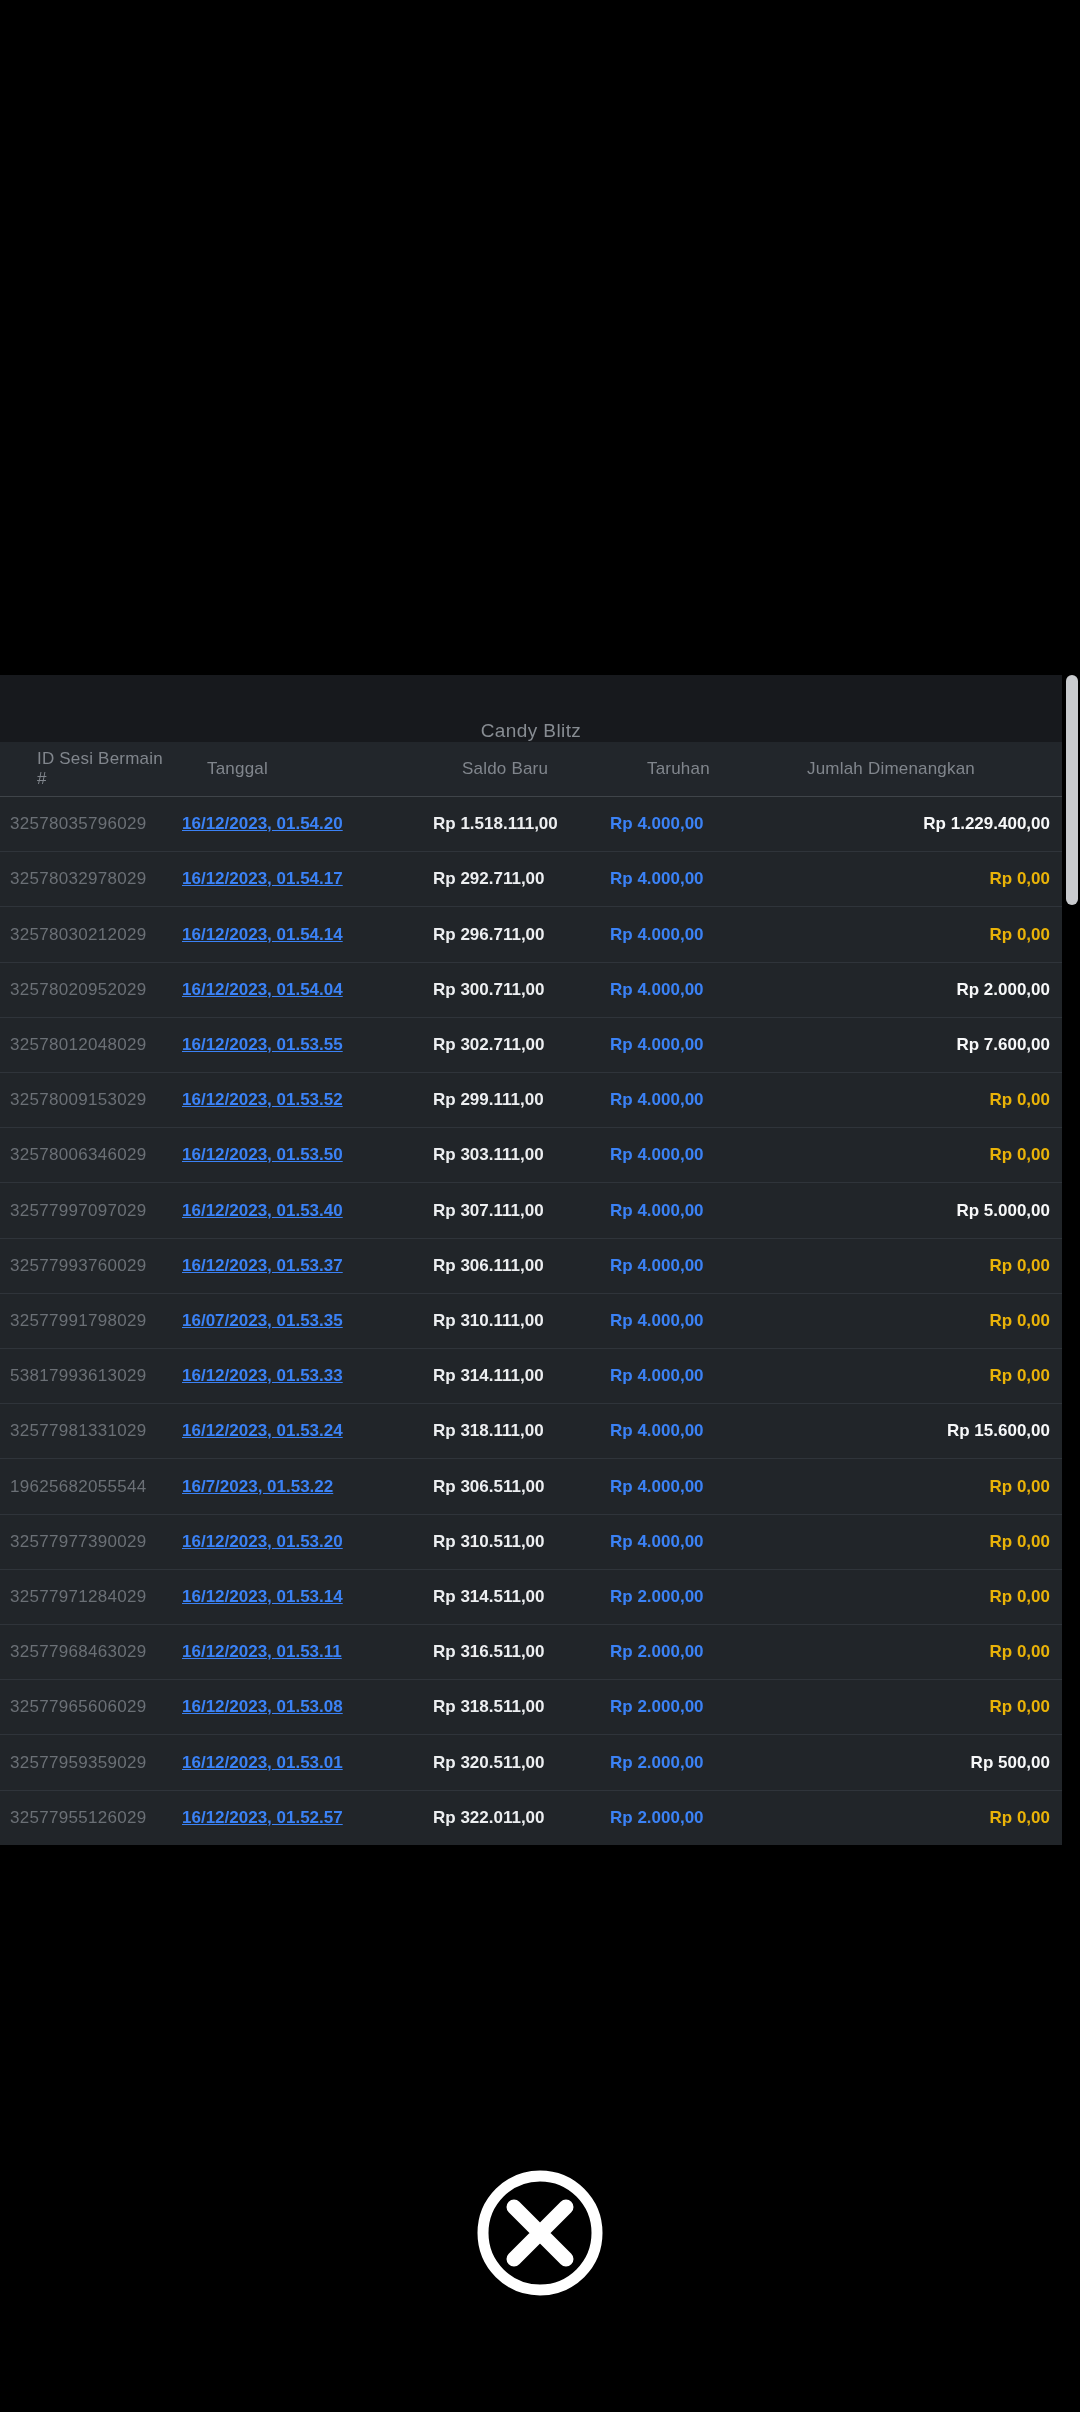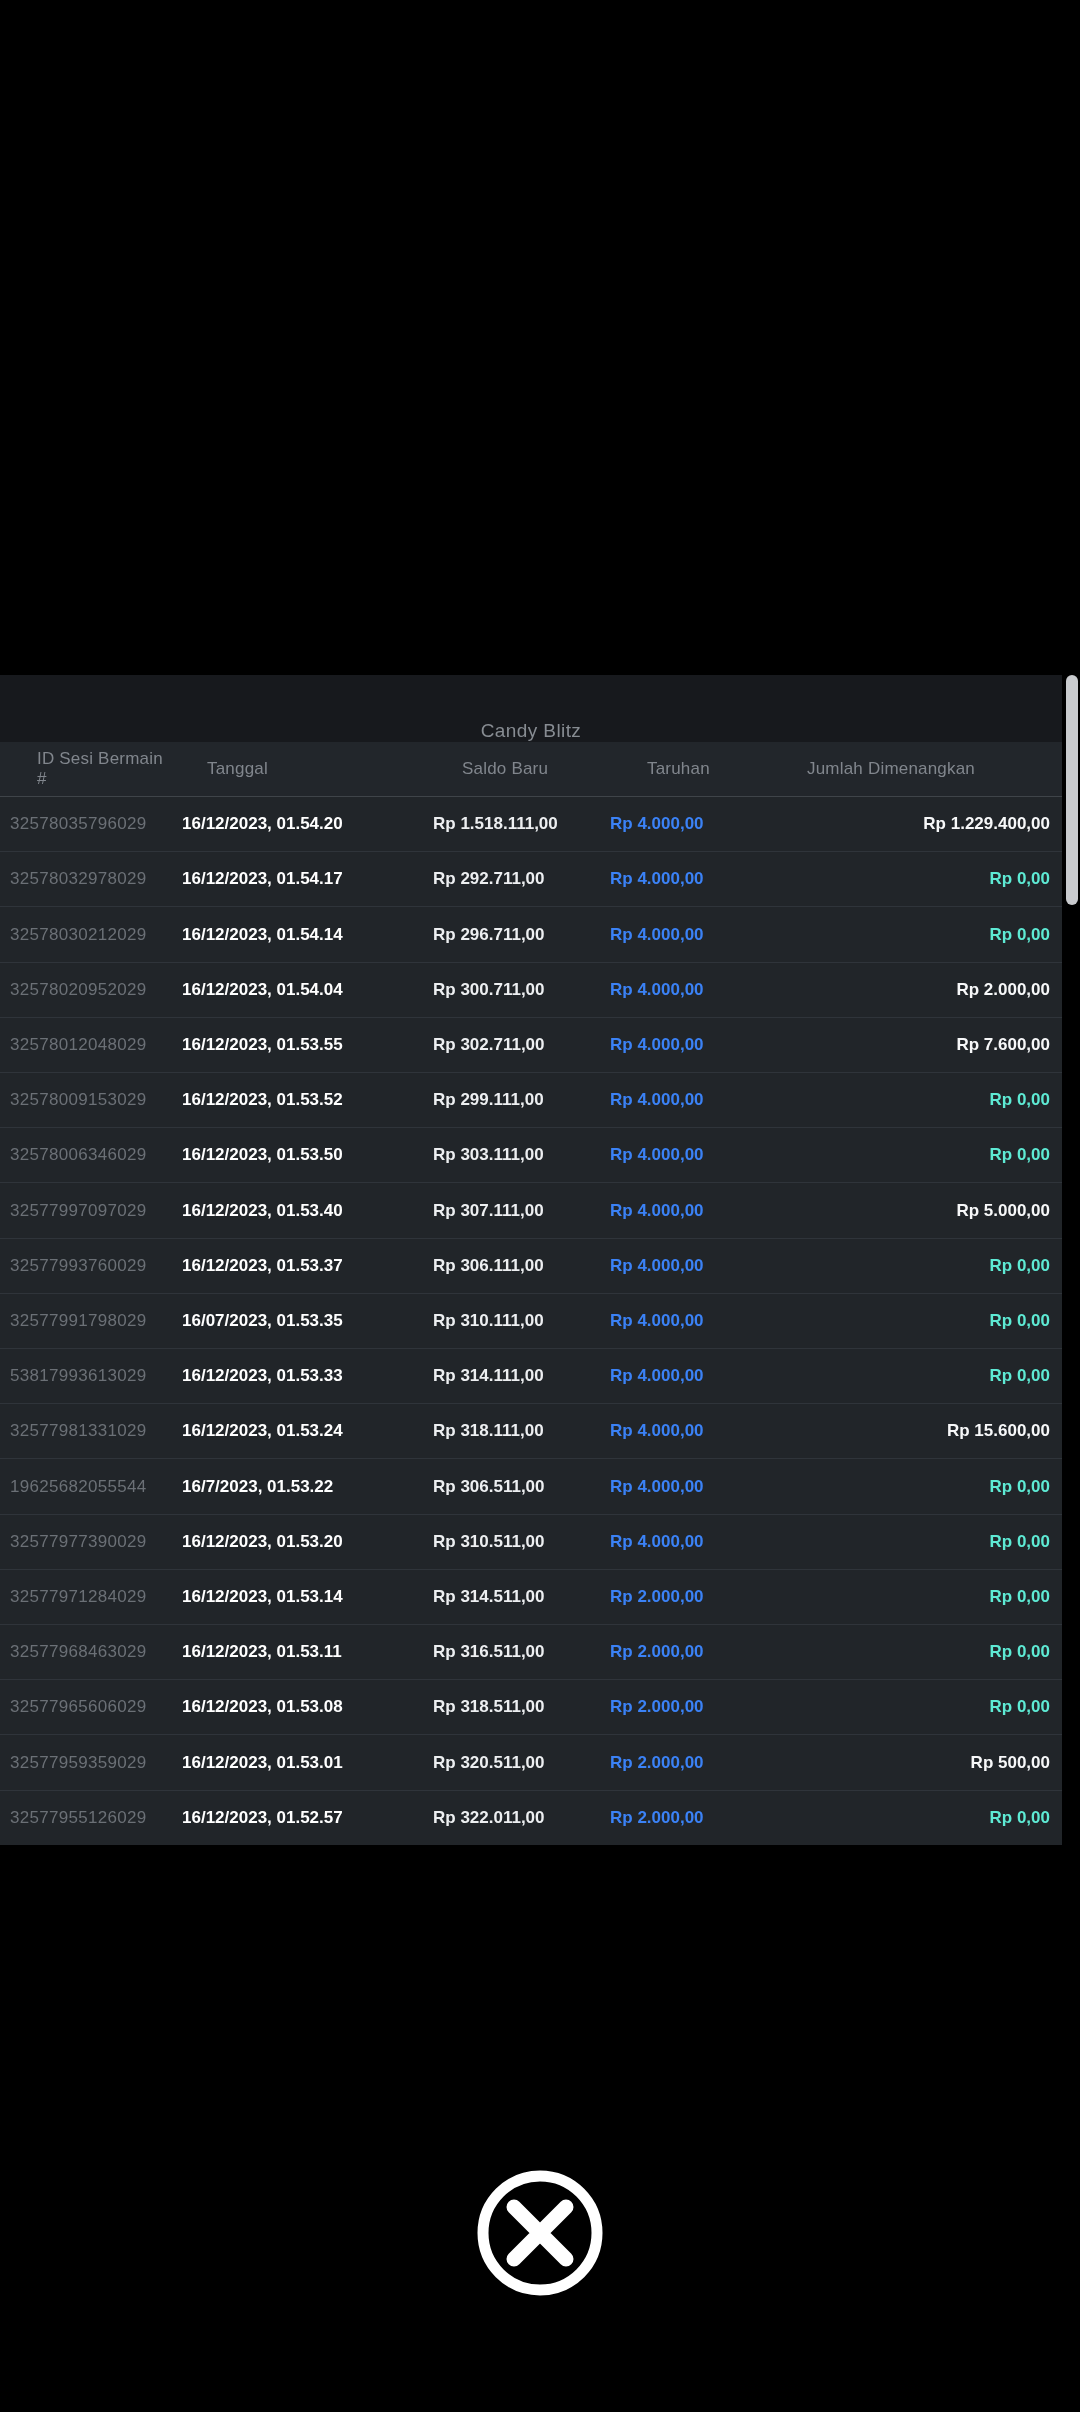--- a/index.html
+++ b/index.html
@@ -70,7 +70,7 @@
   .row + .row { border-top: 1px solid #2f343a; }
 
   .c-id   { color: #6b7076; padding-left: 10px; font-weight: 400; letter-spacing: 0.3px; }
-  .c-date { color: #ffffff; padding-left: 12px; font-weight: 600; }
+  .c-date { color: #3b82f6; padding-left: 12px; font-weight: 600; text-decoration: underline; }
   .c-bal  { color: #edeff1; padding-left: 8px;  font-weight: 600; }
   .c-bet  { color: #3b82f6; text-align: left; font-weight: 600; }
   .c-win  { color: #f7f8f9; text-align: right; padding-right: 12px; font-weight: 600; }

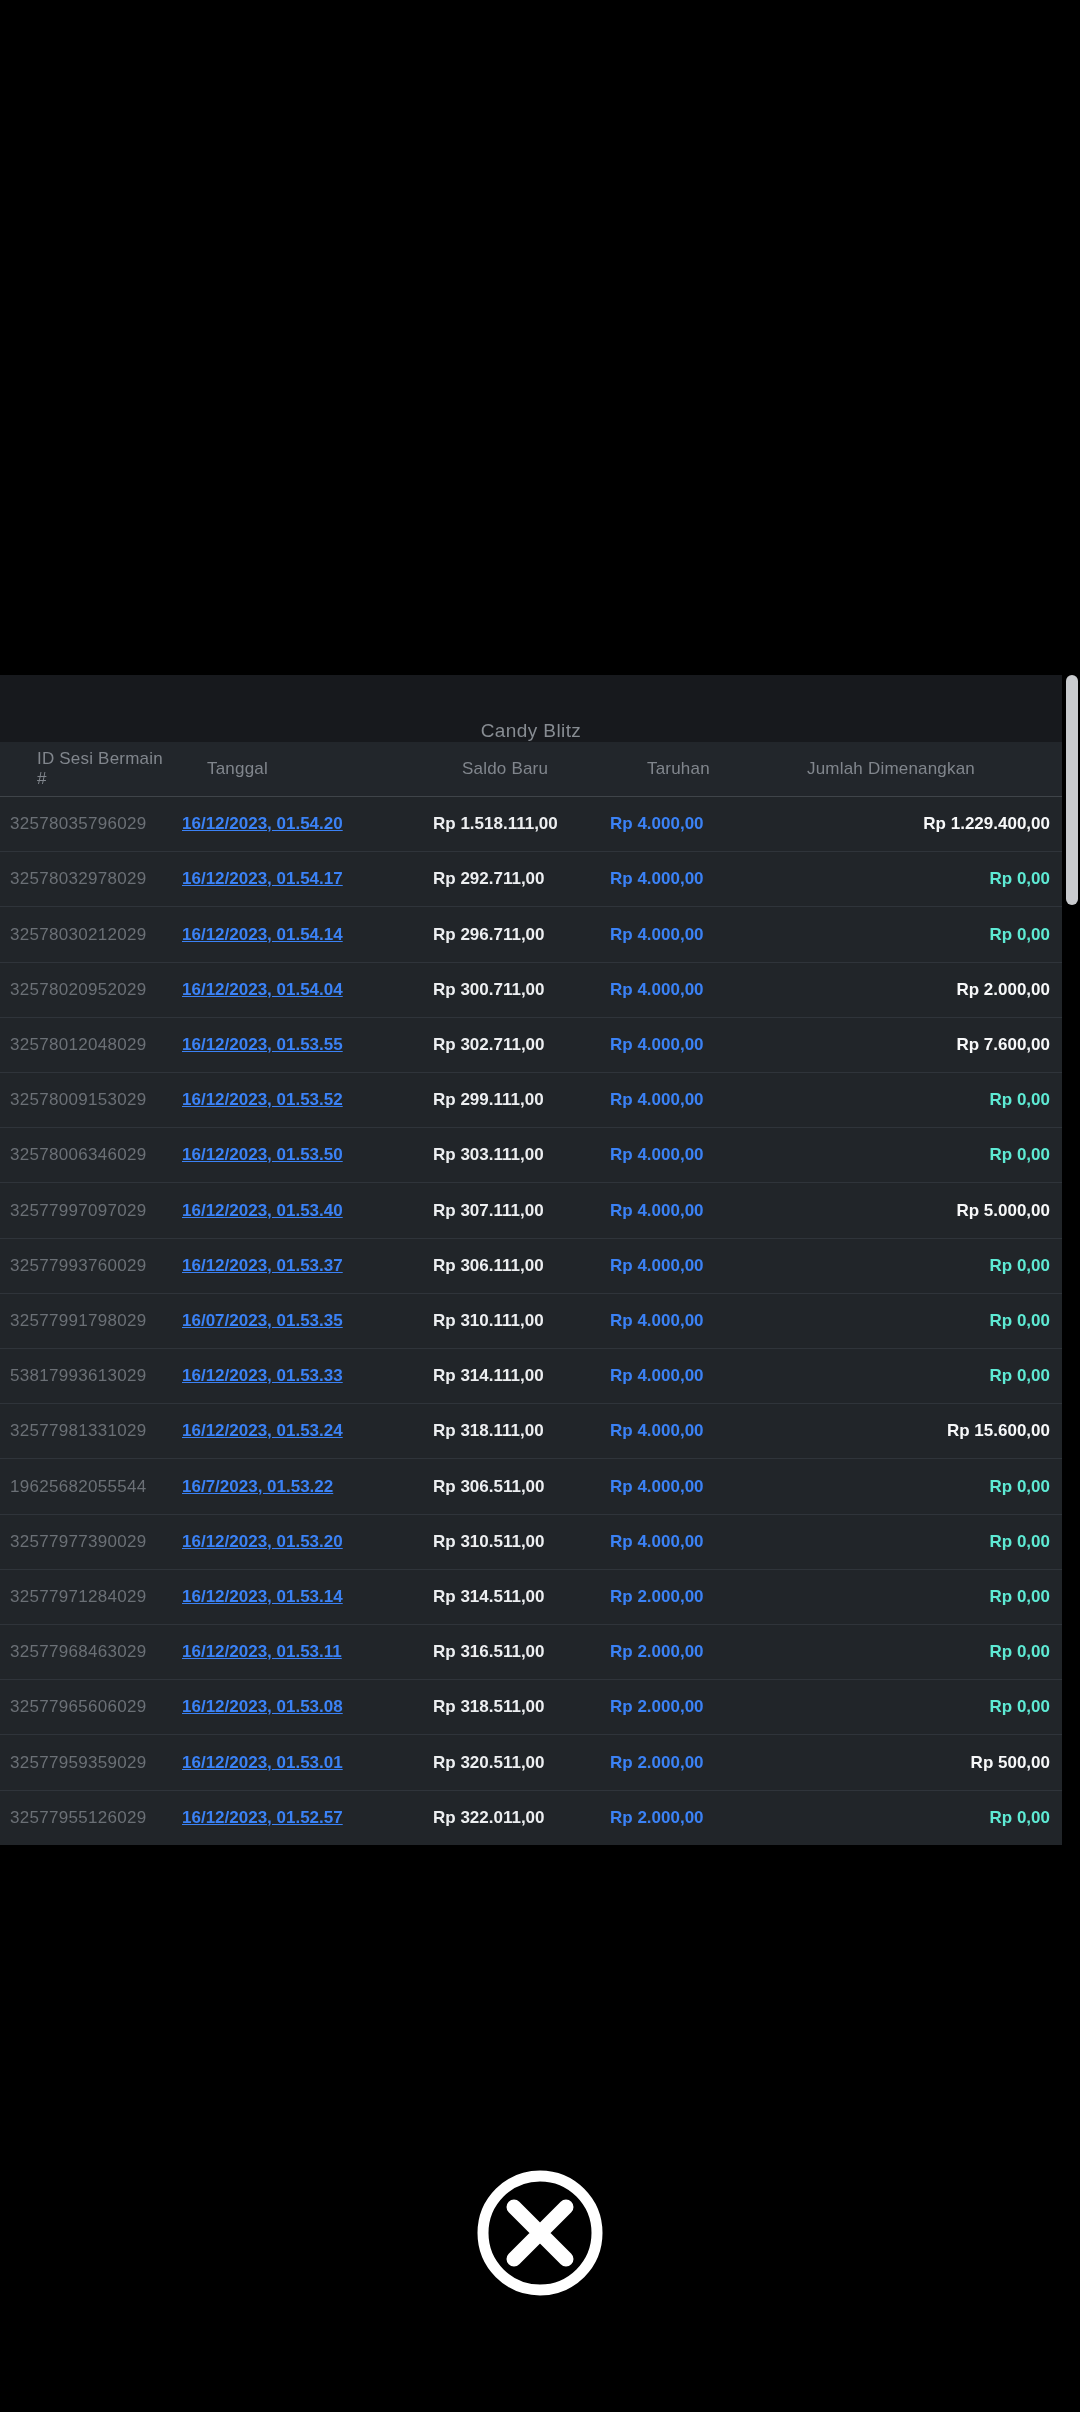--- a/index.html
+++ b/index.html
@@ -74,7 +74,7 @@
   .c-bal  { color: #edeff1; padding-left: 8px;  font-weight: 600; }
   .c-bet  { color: #3b82f6; text-align: left; font-weight: 600; }
   .c-win  { color: #f7f8f9; text-align: right; padding-right: 12px; font-weight: 600; }
-  .c-win.dim { color: #5eead4; }
+  .c-win.dim { color: #eab308; }
 
   .scrollbar-thumb {
     position: absolute;

